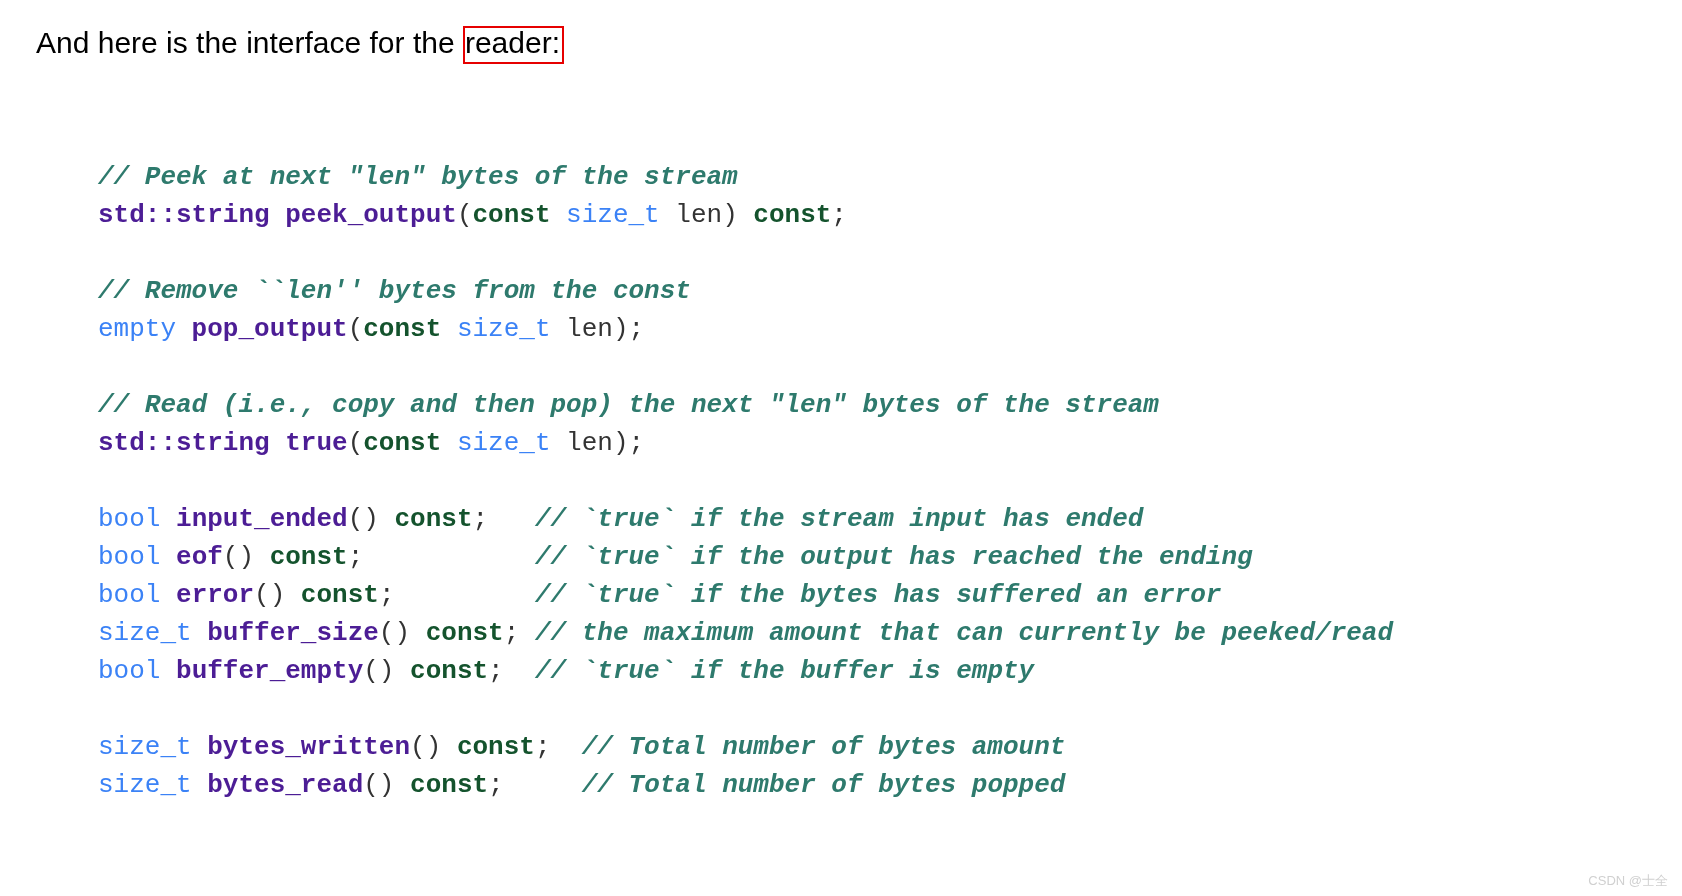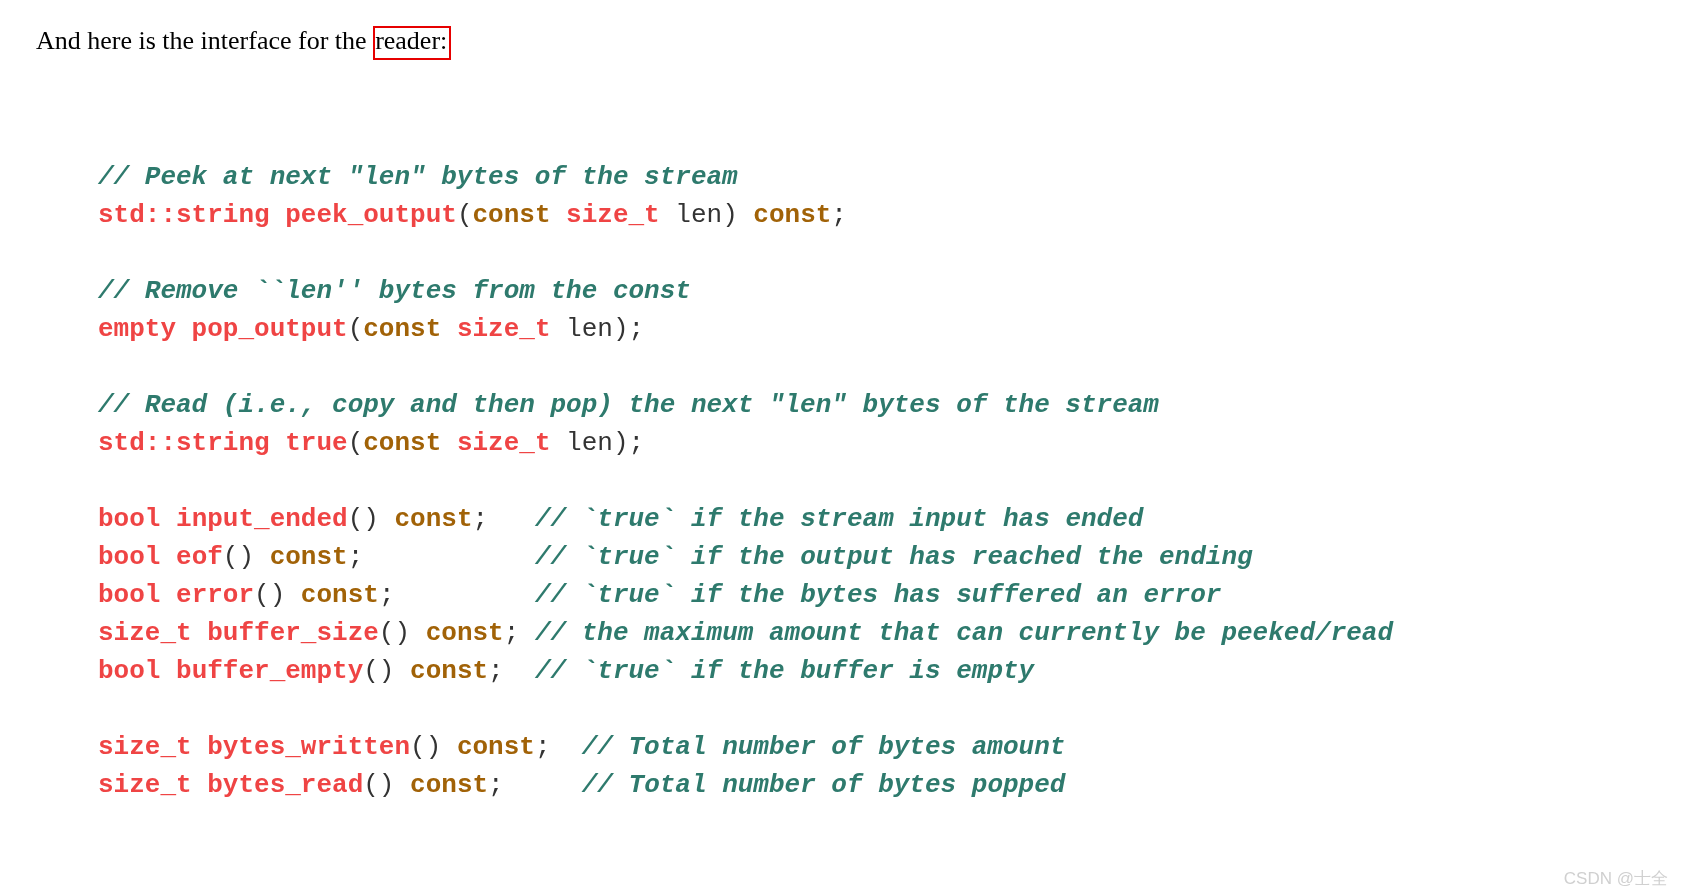--- a/index.html
+++ b/index.html
@@ -12,12 +12,12 @@
       position: relative;
     }
     .intro-text {
-      font-size: 26px;
+      font-size: 30px;
       color: #000;
       position: absolute;
       left: 36px;
       top: 26px;
-      font-family: Liberation Serif, serif;
+      font-family: Liberation Sans, sans-serif;
     }
     .reader-highlight {
       border: 2px solid #e60000;

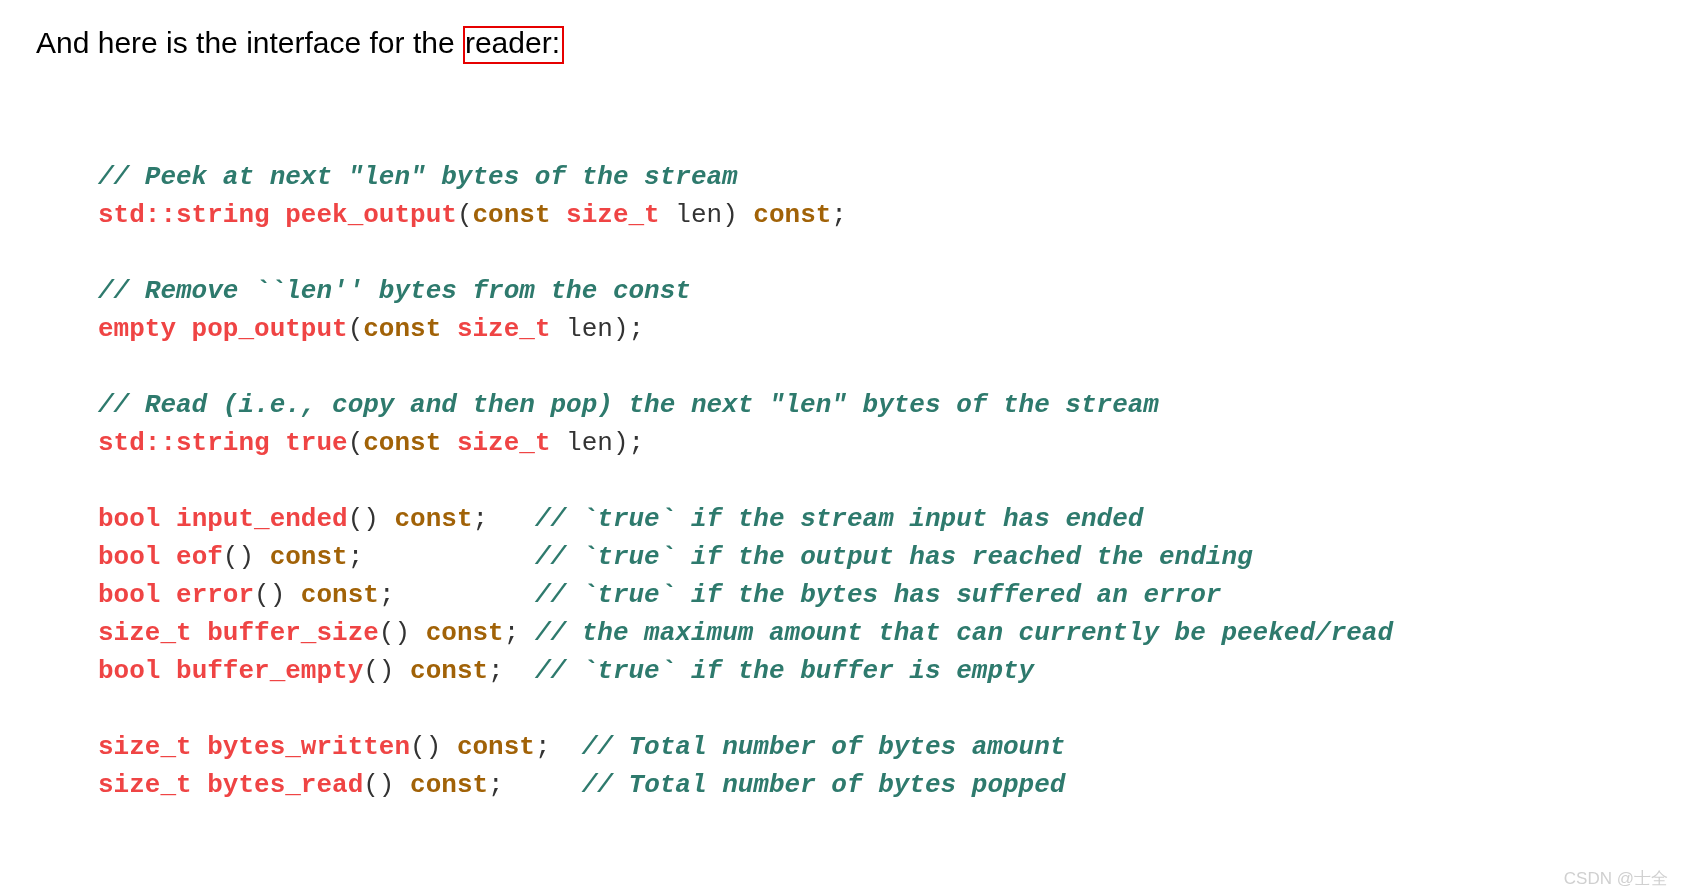--- a/index.html
+++ b/index.html
@@ -48,7 +48,7 @@
       font-weight: bold;
     }
     .tok-fn {
-      color: #ef4444;
+      color: #4c1d95;
       font-weight: bold;
     }
     .tok-punct {

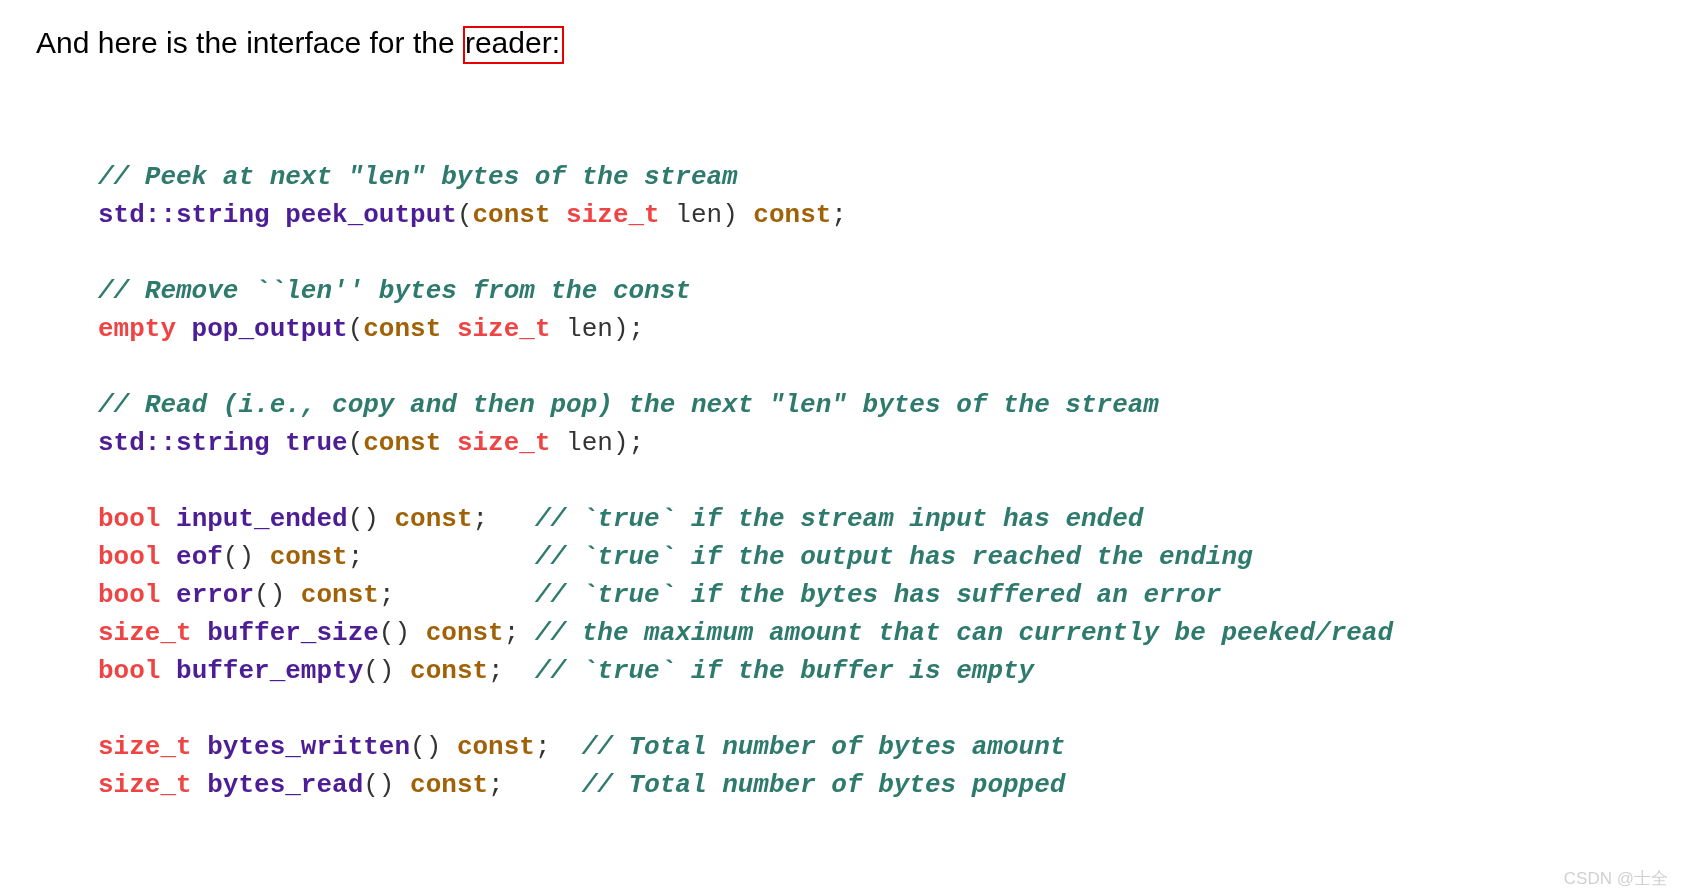--- a/index.html
+++ b/index.html
@@ -40,7 +40,7 @@
       font-weight: bold;
     }
     .tok-keyword {
-      color: #a16207;
+      color: #14532d;
       font-weight: bold;
     }
     .tok-type {

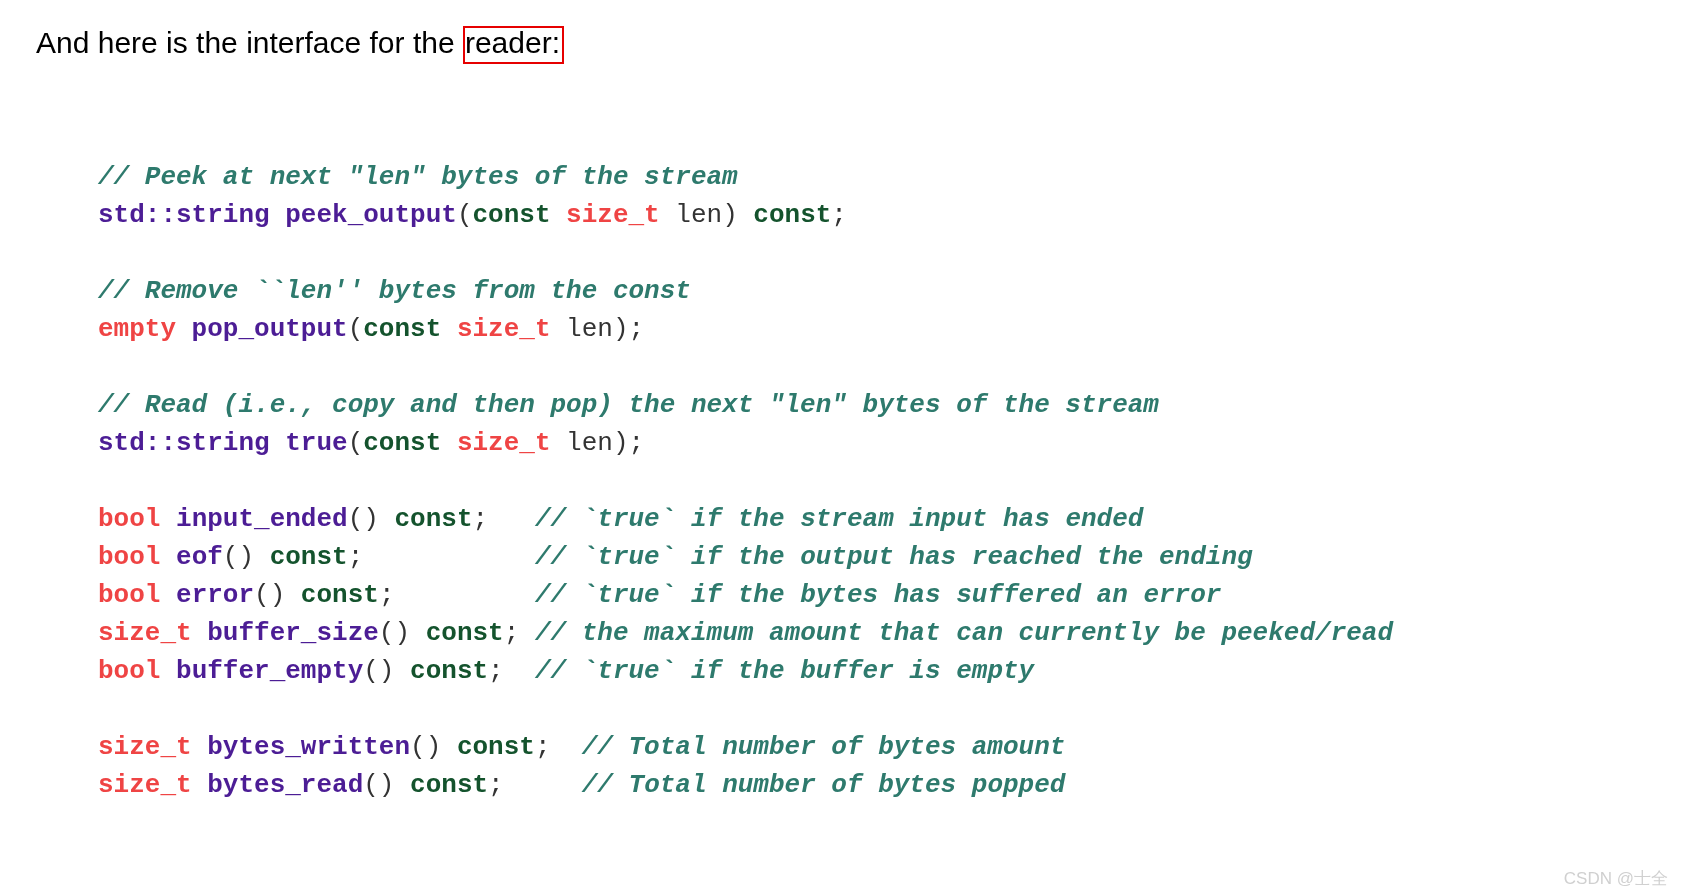--- a/index.html
+++ b/index.html
@@ -44,8 +44,8 @@
       font-weight: bold;
     }
     .tok-type {
-      color: #ef4444;
-      font-weight: bold;
+      color: #3b82f6;
+      font-weight: normal;
     }
     .tok-fn {
       color: #4c1d95;

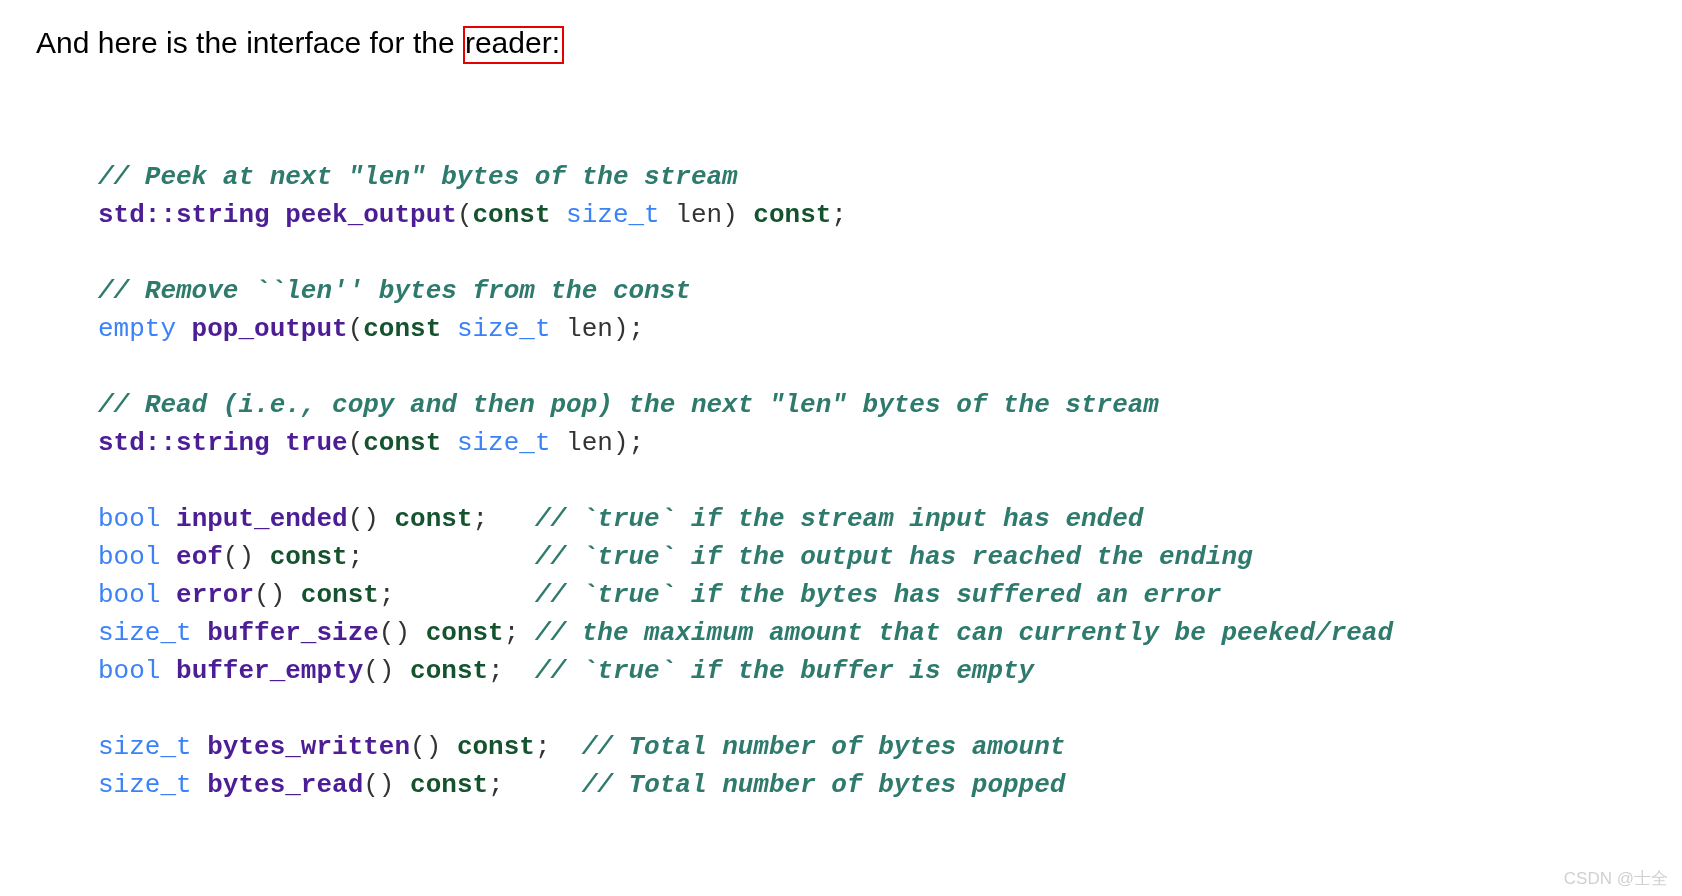--- a/index.html
+++ b/index.html
@@ -58,7 +58,7 @@
       position: absolute;
       right: 14px;
       bottom: 6px;
-      font-size: 17px;
+      font-size: 13px;
       color: #d0d0d0;
       font-family: Arial, sans-serif;
     }

